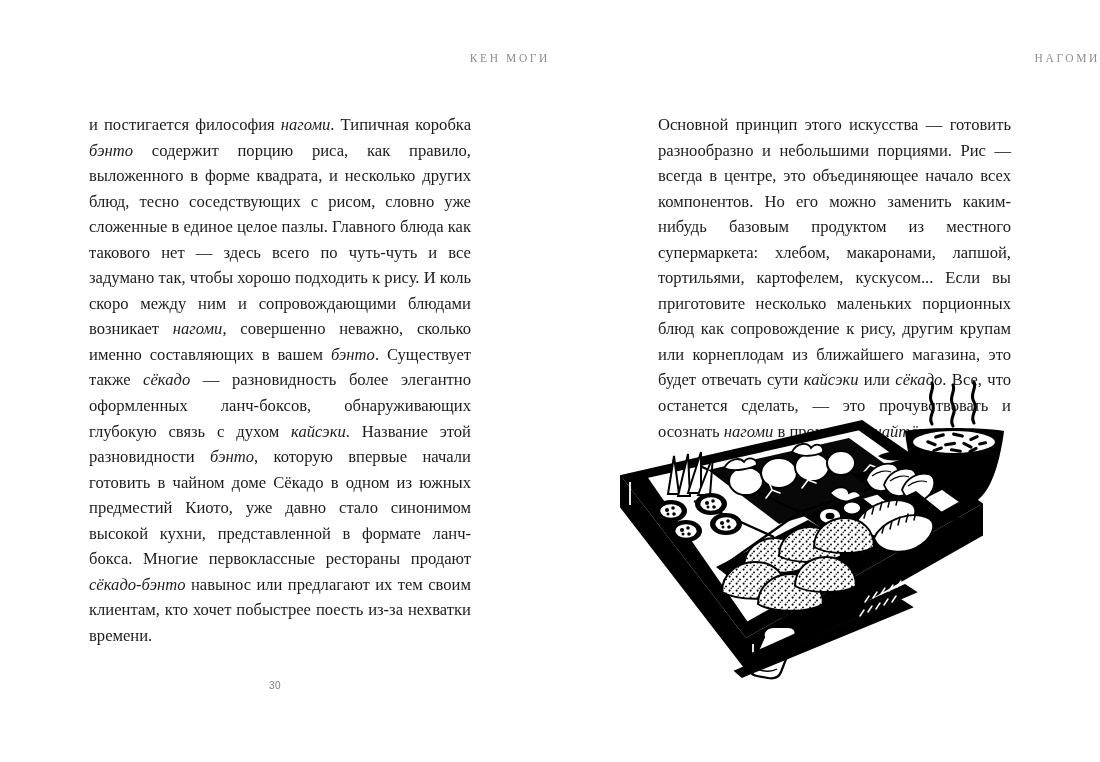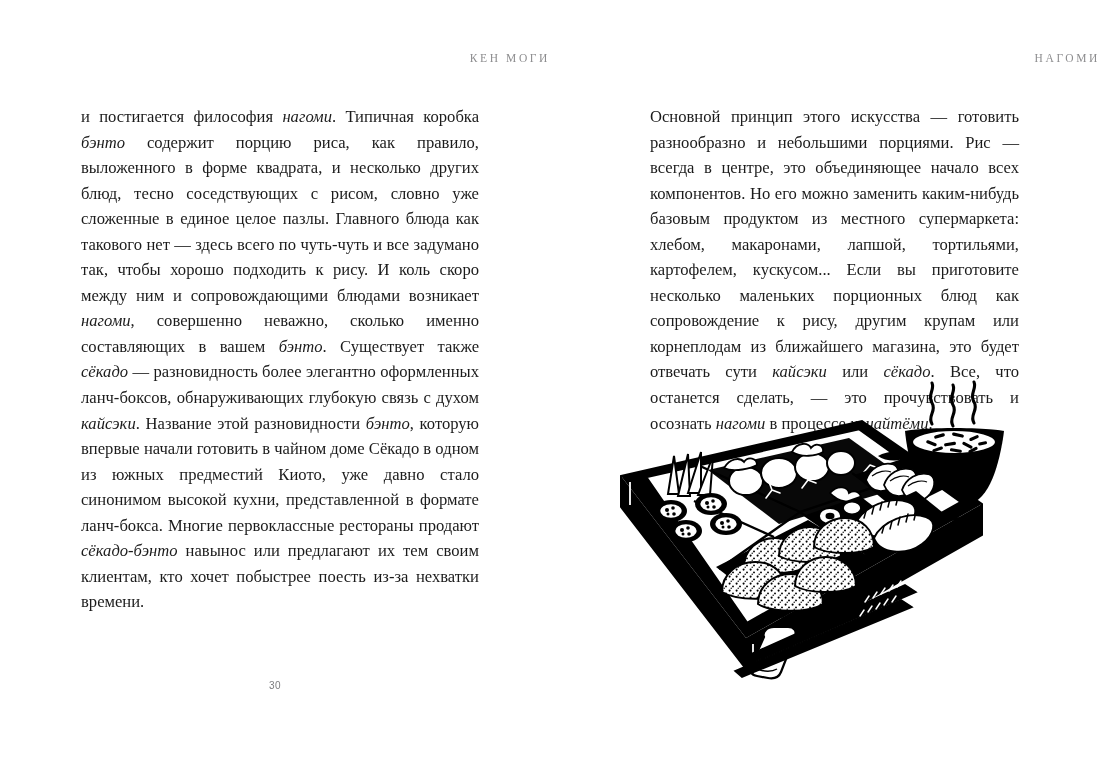--- a/index.html
+++ b/index.html
@@ -68,7 +68,7 @@
   .page-right .textcol { left: 96px;  width: 377px; }
 
   .para {
-    margin: 4px;
+    margin: 12px;
     font-size: 16.6px;
     line-height: 25.55px;
     text-align: justify;

